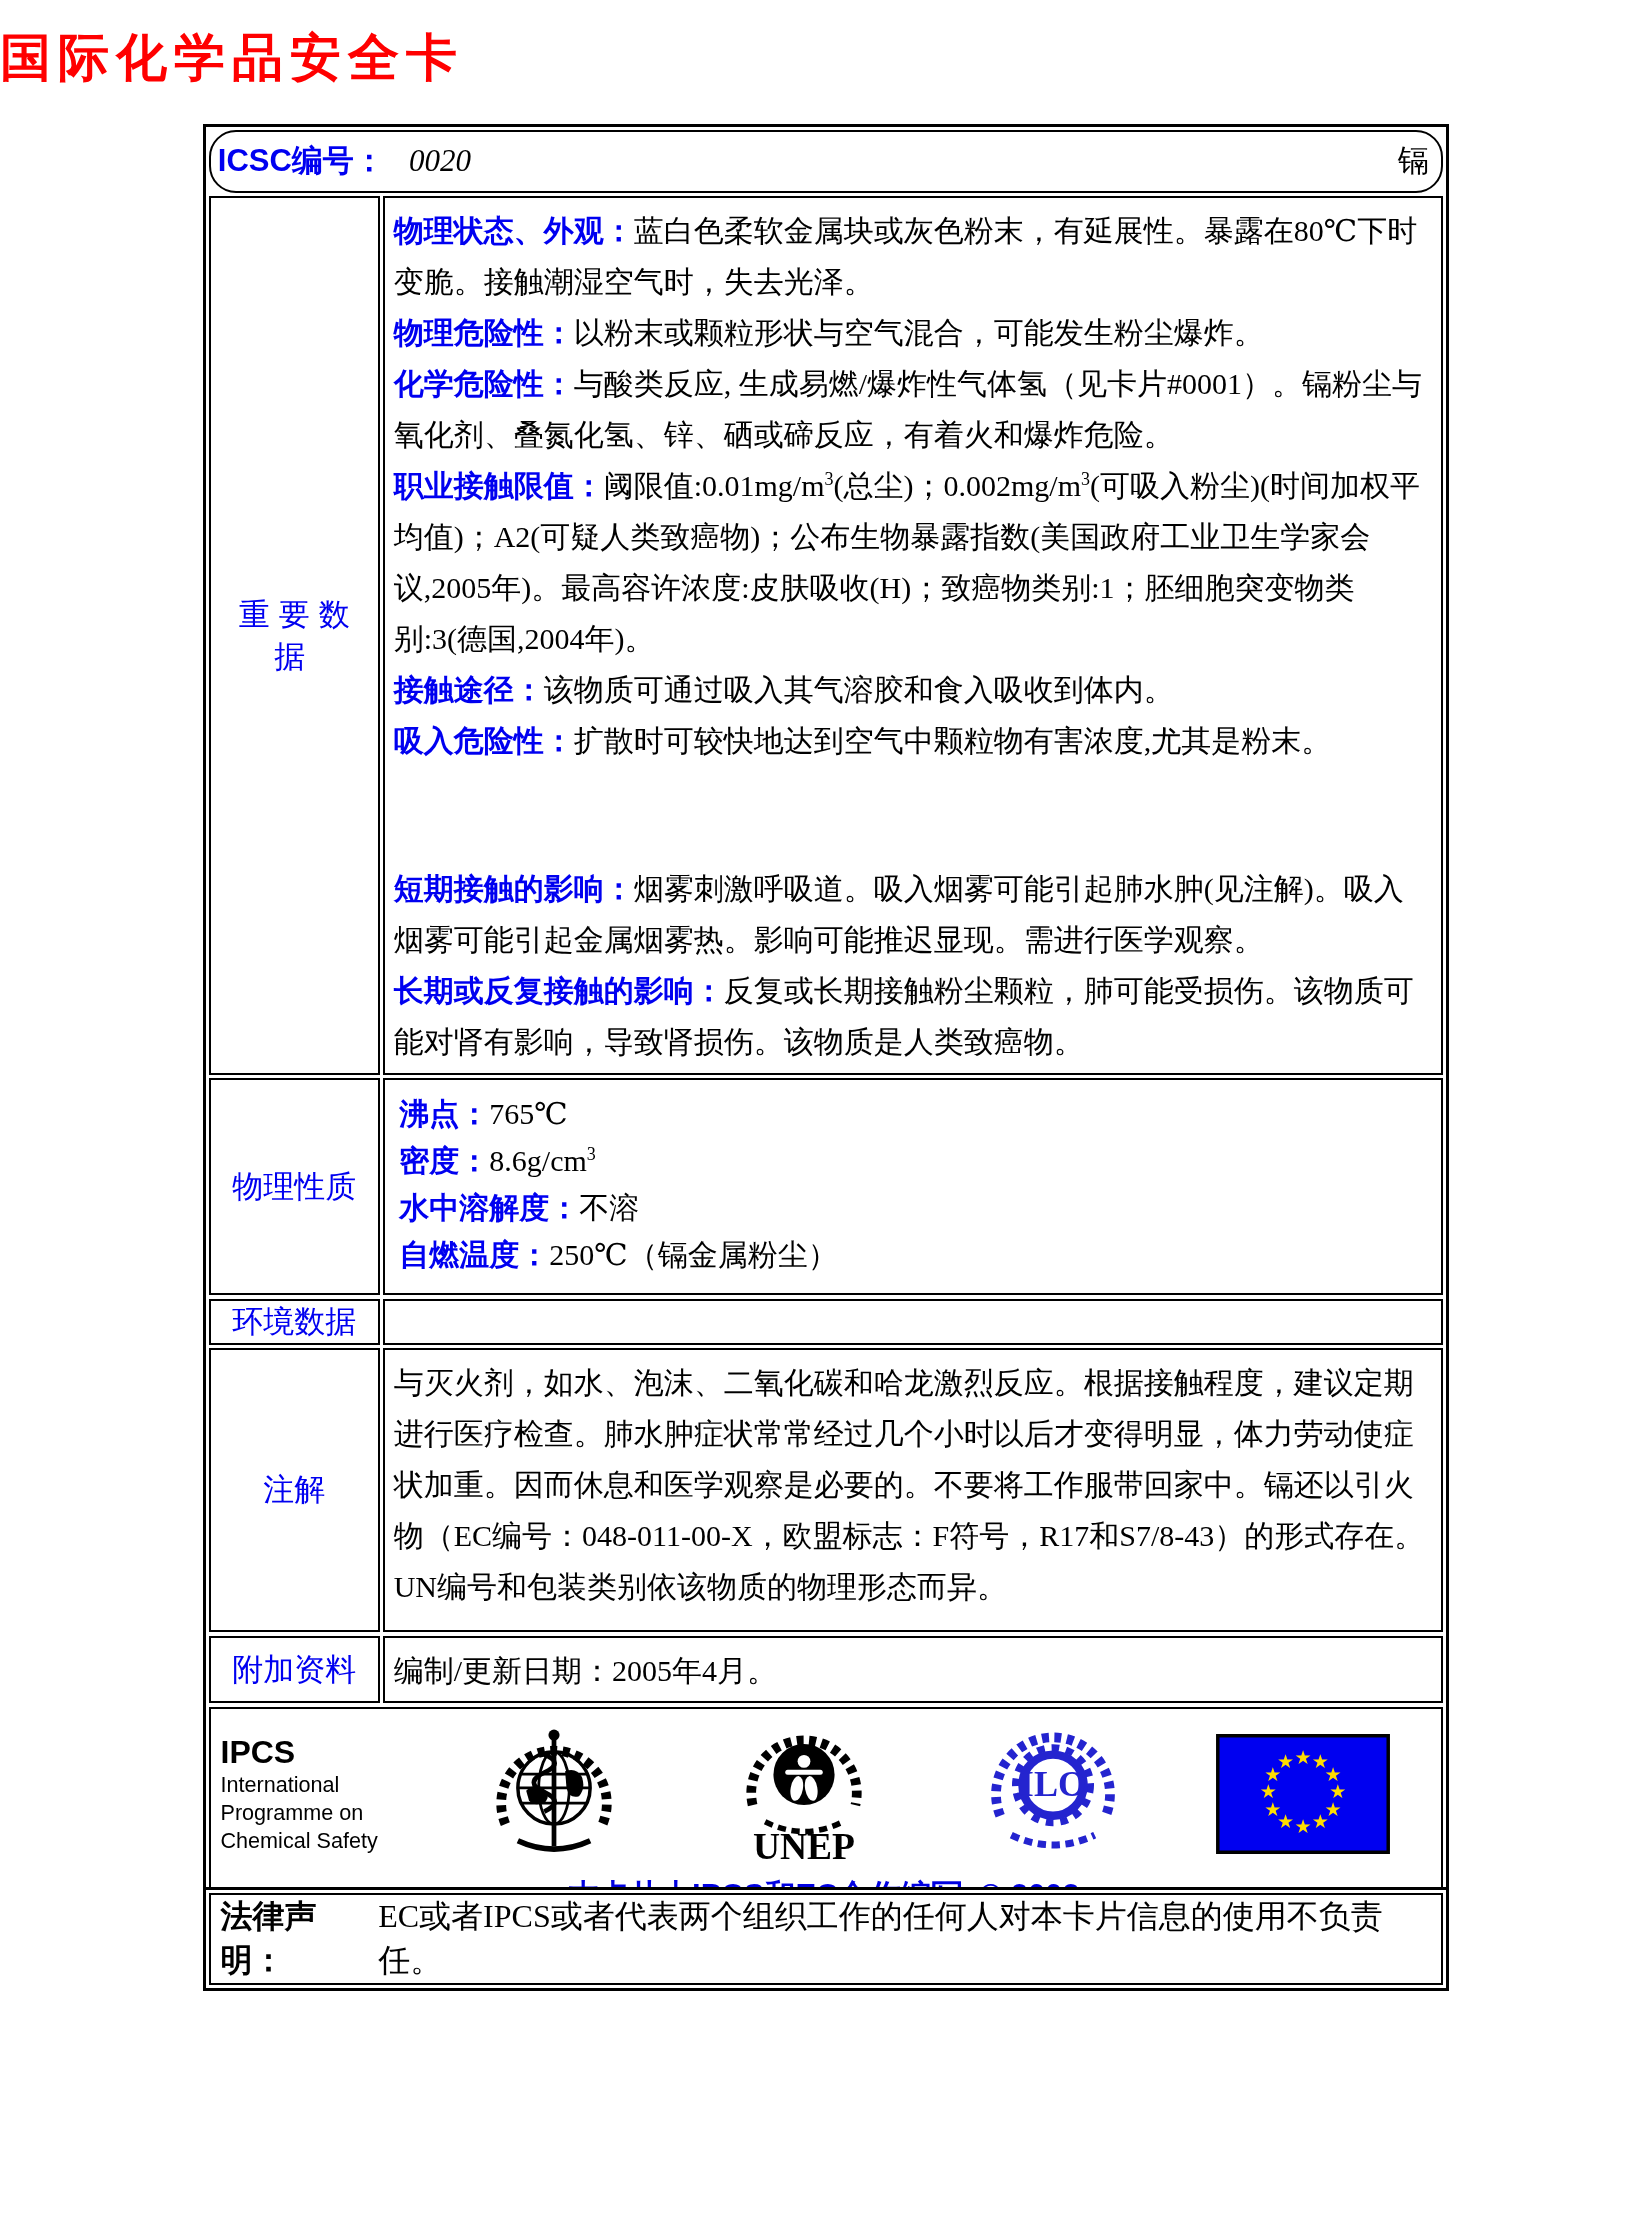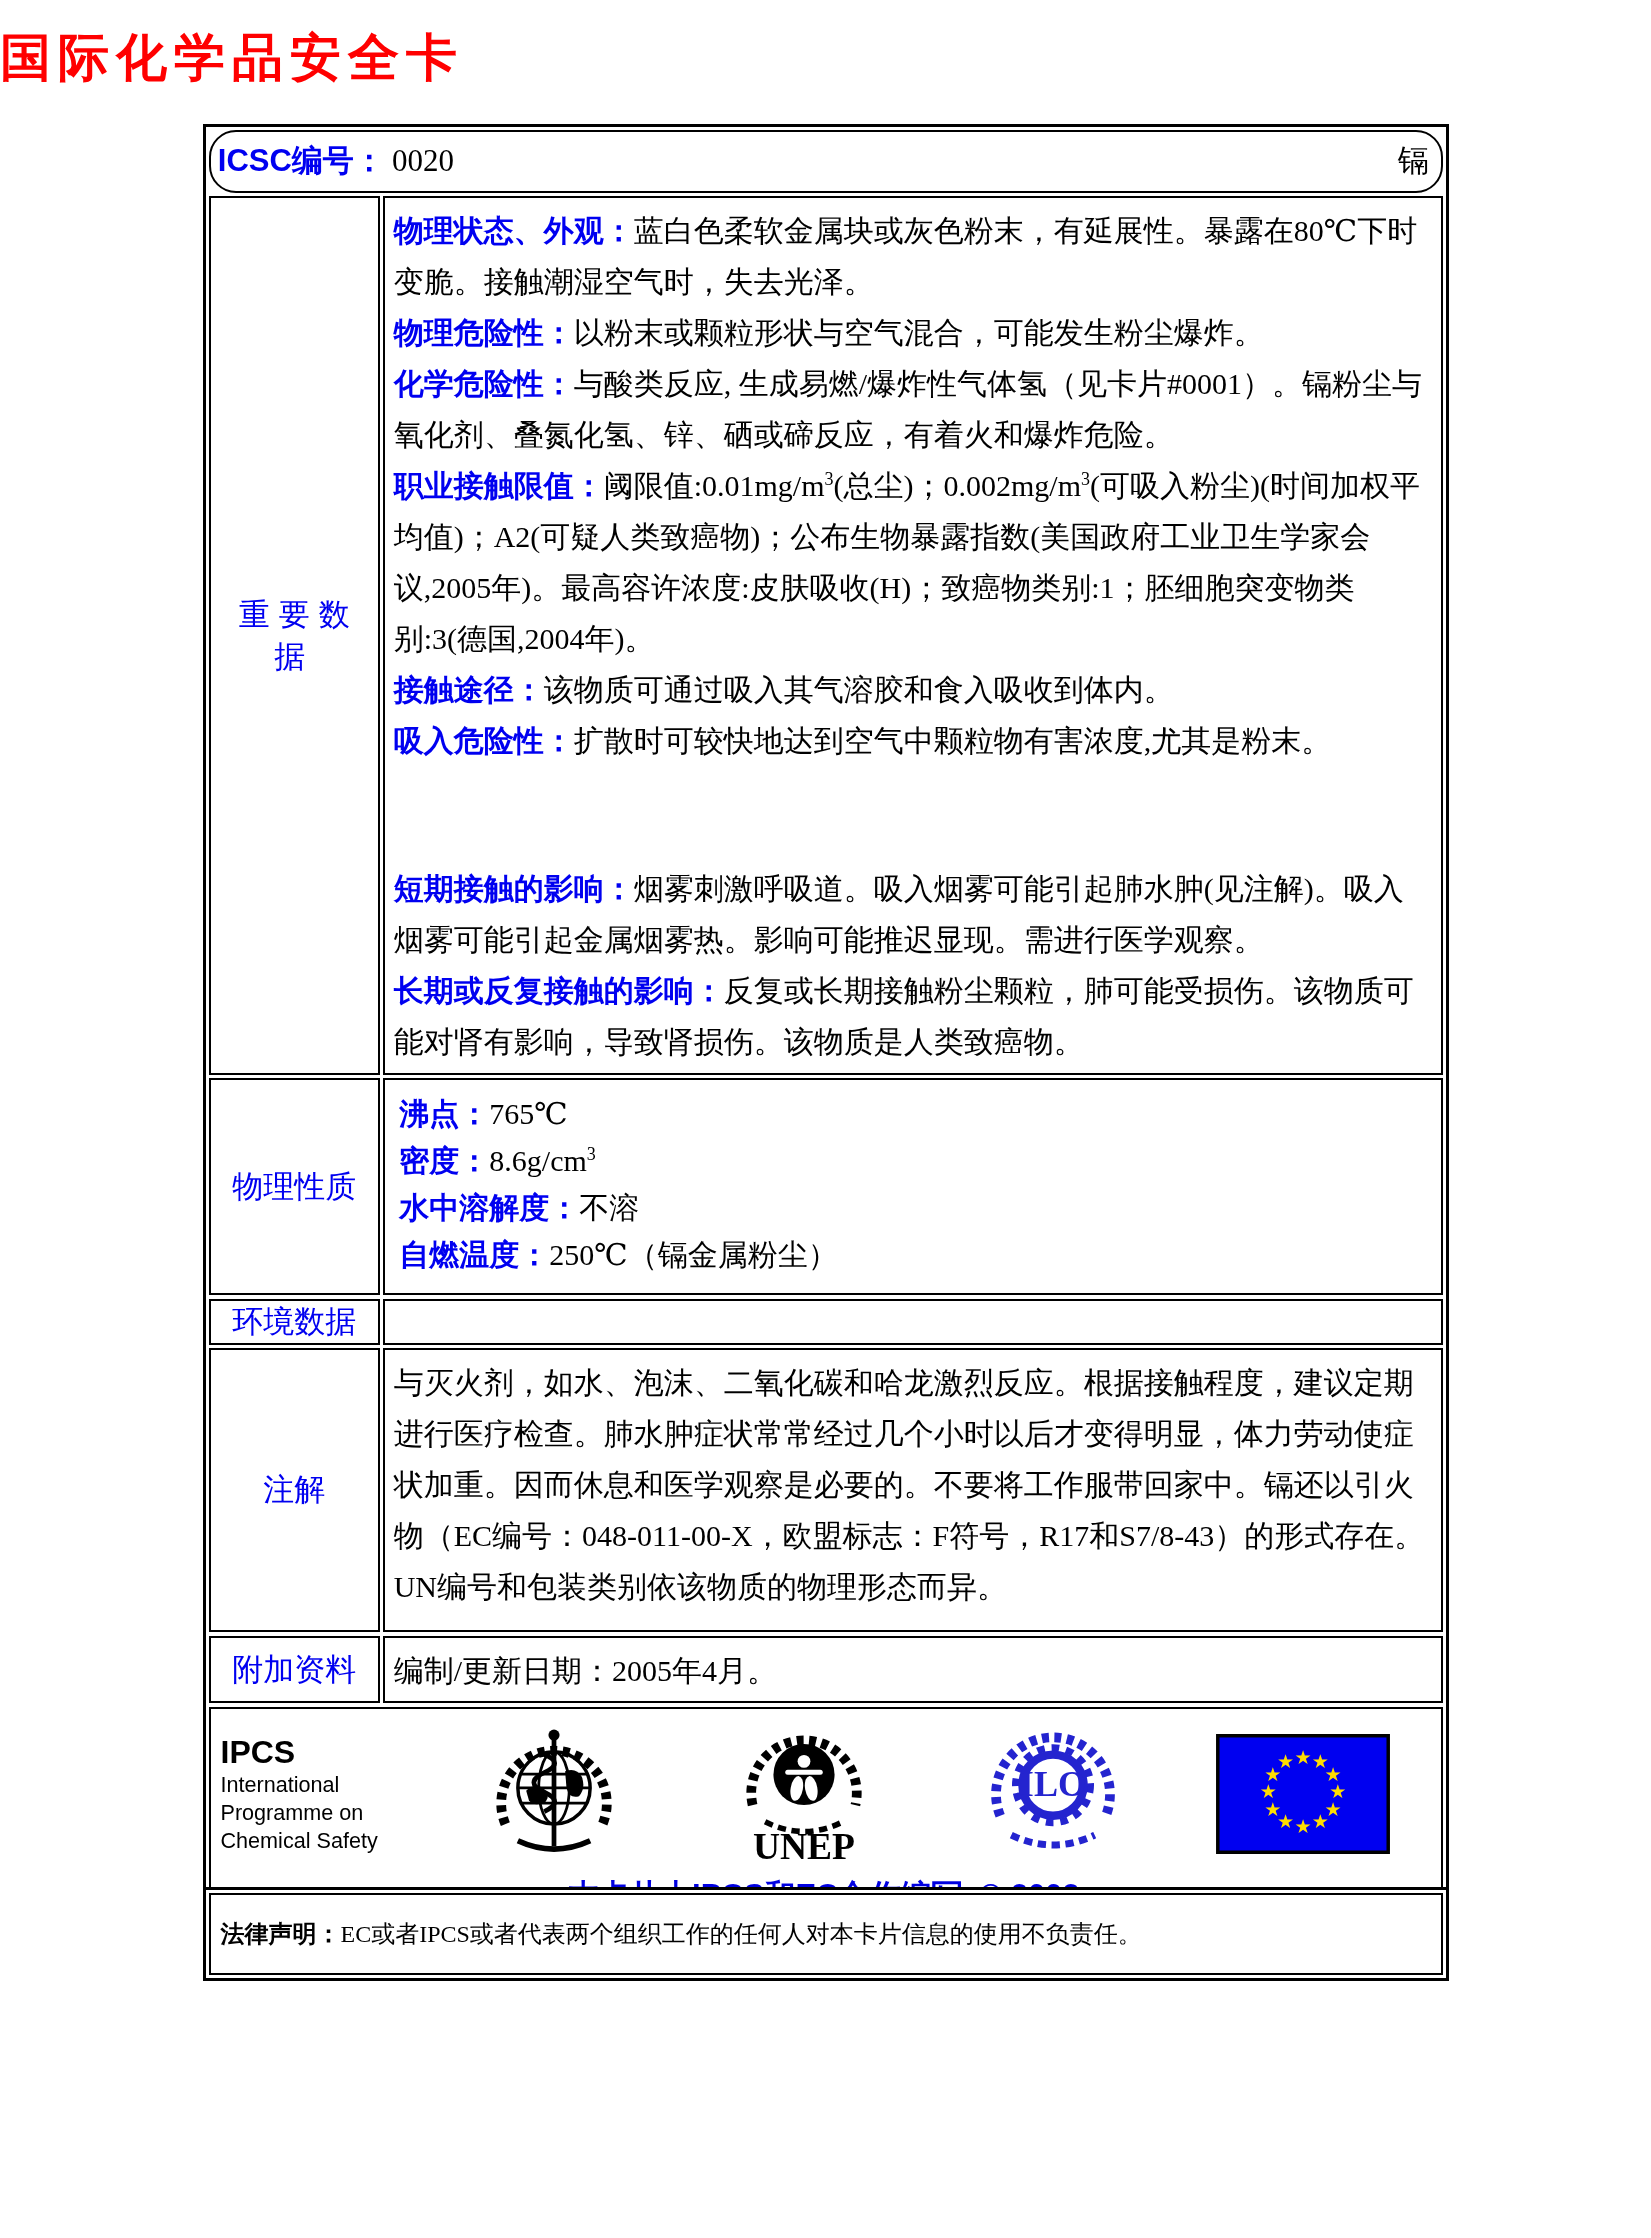--- a/index.html
+++ b/index.html
@@ -69,7 +69,7 @@
     font-family: "Liberation Sans", "DejaVu Sans", sans-serif;
     font-weight: bold;
   }
-  .header-cell .hdr-number { margin-left: 7px; }
+  .header-cell .hdr-number { margin-left: 24px; font-style: italic; }
   .header-cell .hdr-substance { margin-left: auto; }
   
   .field-label {

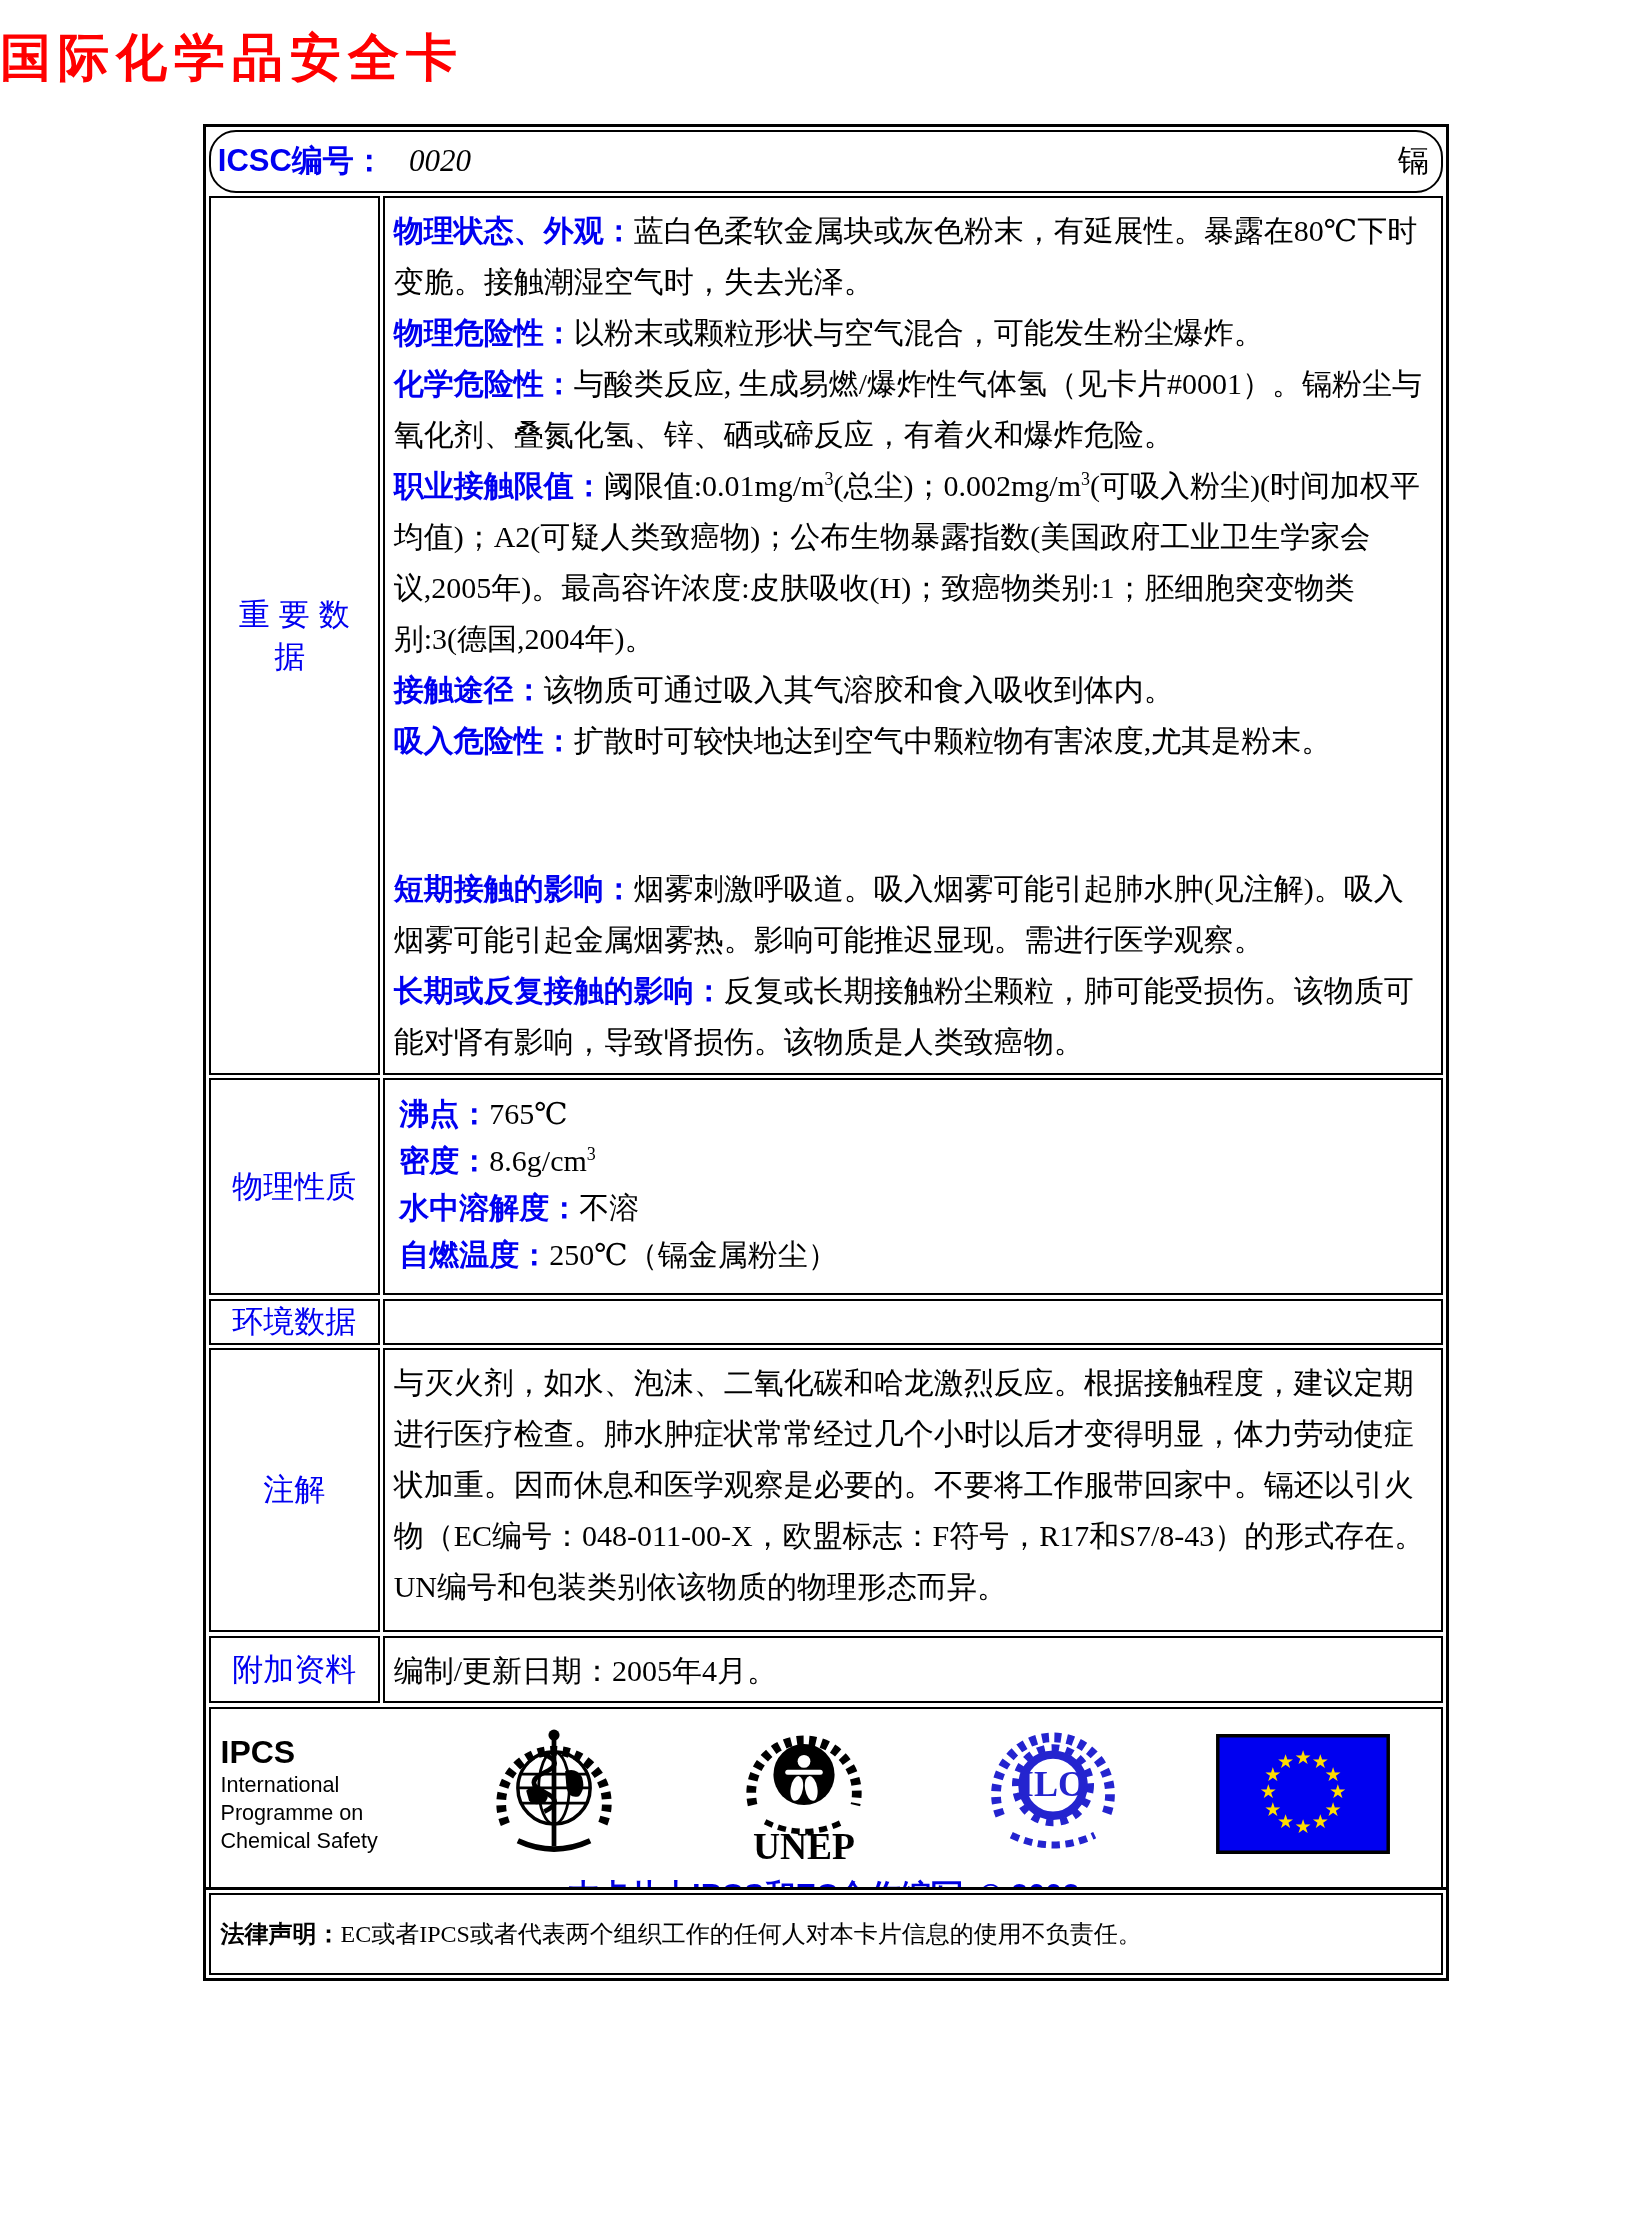--- a/index.html
+++ b/index.html
@@ -114,7 +114,7 @@
     align-items: center;
     min-height: 82px;
     padding: 0 9.7px;
-    font-size: 24px;
+    font-size: 32px;
   }
   .legal-label {
     font-family: "Liberation Sans", "DejaVu Sans", sans-serif;

